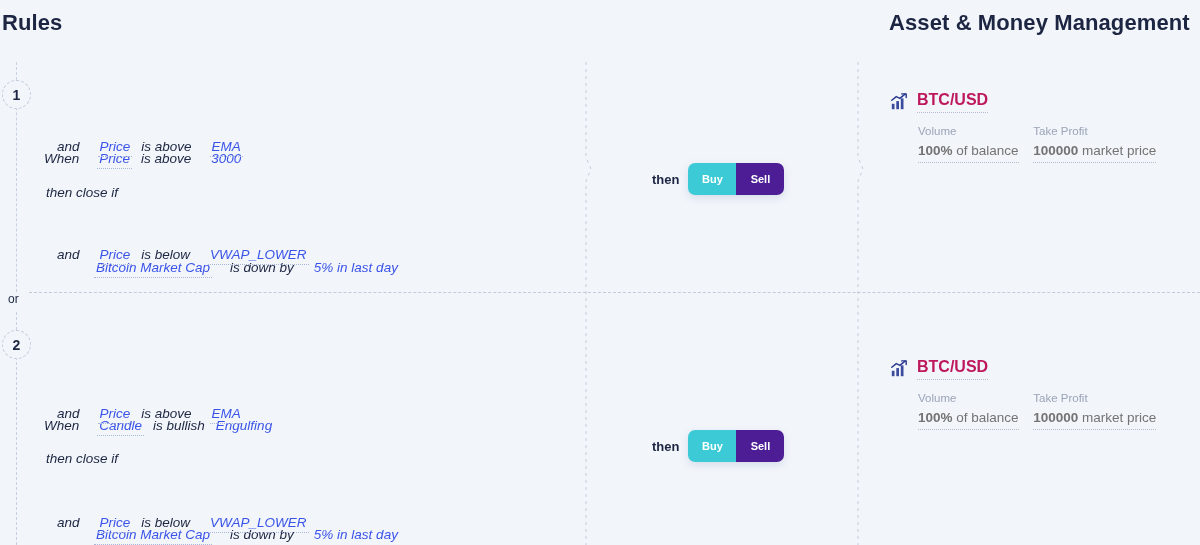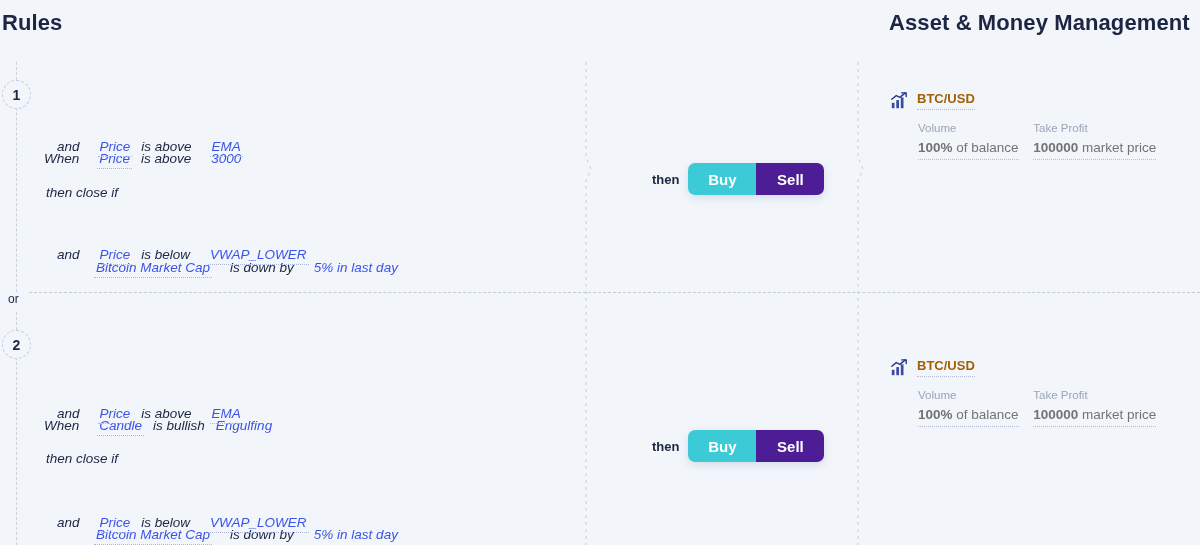--- a/index.html
+++ b/index.html
@@ -171,9 +171,9 @@
   }
   .asset-icon { width: 18px; height: 18px; display: block; }
   .asset-symbol {
-    font-size: 13px;
+    font-size: 16px;
     font-weight: bold;
-    color: #a16207;
+    color: #be185d;
     border-bottom: 1px dotted #b4bdd4;
     padding-bottom: 3px;
     cursor: pointer;

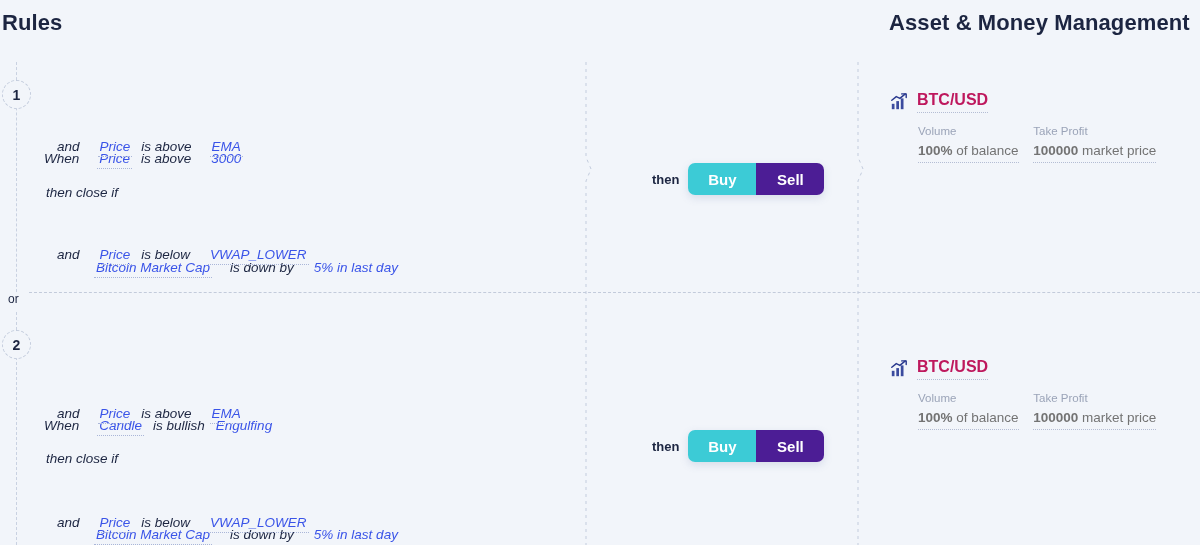--- a/index.html
+++ b/index.html
@@ -147,12 +147,12 @@
     box-shadow: 0 3px 9px rgba(90,110,160,.18);
   }
   .buysell .seg {
-    width: 68px;
+    width: 48px;
     height: 32px;
     display: flex;
     align-items: center;
     justify-content: center;
-    font-size: 15px;
+    font-size: 11px;
     font-weight: bold;
     color: #ffffff;
     cursor: pointer;

